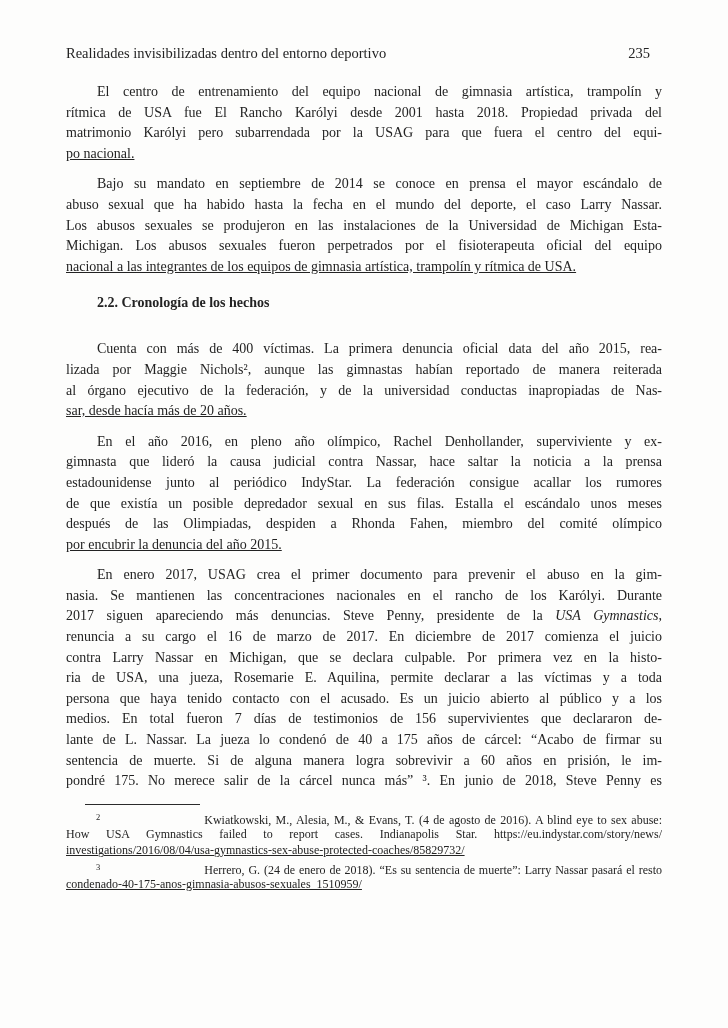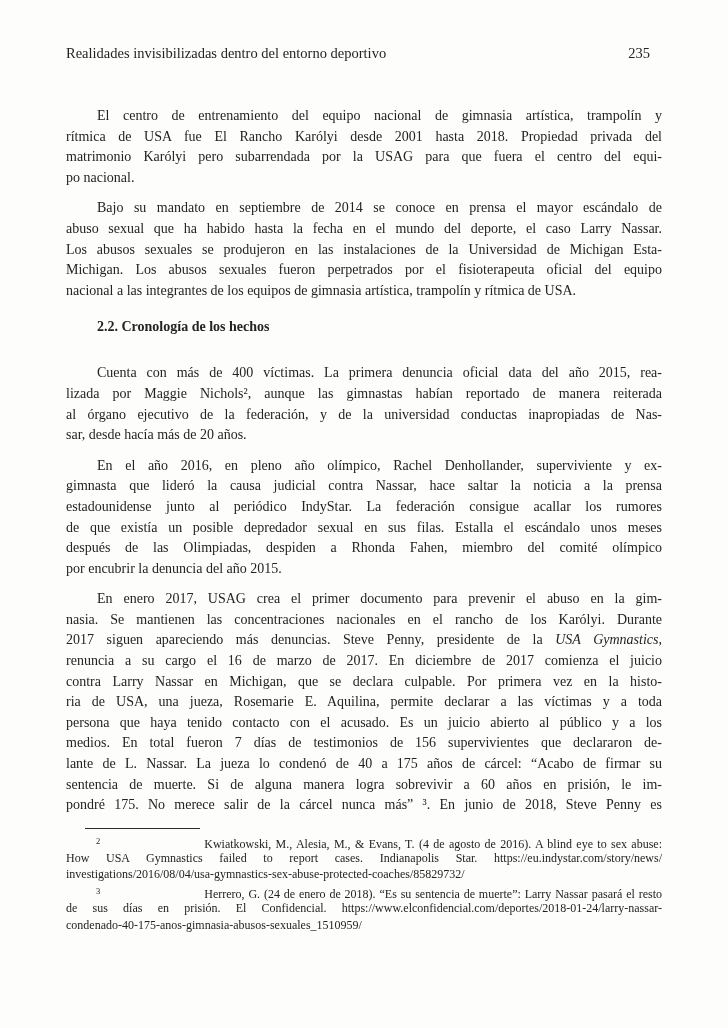--- a/index.html
+++ b/index.html
@@ -38,7 +38,7 @@
   .para { font-size: 14px; margin-top: 10px; }
   .para > .line:first-child { text-indent: 31px; }
   .para-end .last { text-align-last: left; }
-  .first-para { margin-top: 44px; }
+  .first-para { margin-top: 20px; }
 
   .heading {
     margin: 16px 0 26px 31px;

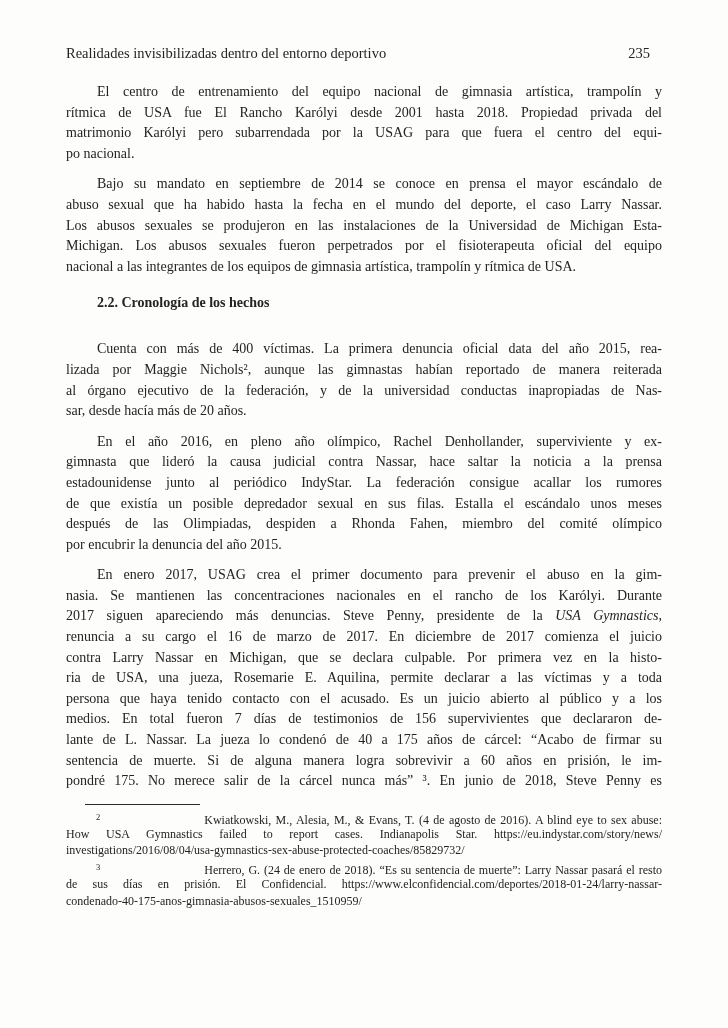--- a/index.html
+++ b/index.html
@@ -37,7 +37,7 @@
   }
   .para { font-size: 14px; margin-top: 10px; }
   .para > .line:first-child { text-indent: 31px; }
-  .para-end .last { text-align-last: left; }
+  .para-end .last { text-align-last: left; text-decoration: underline; }
   .first-para { margin-top: 20px; }
 
   .heading {

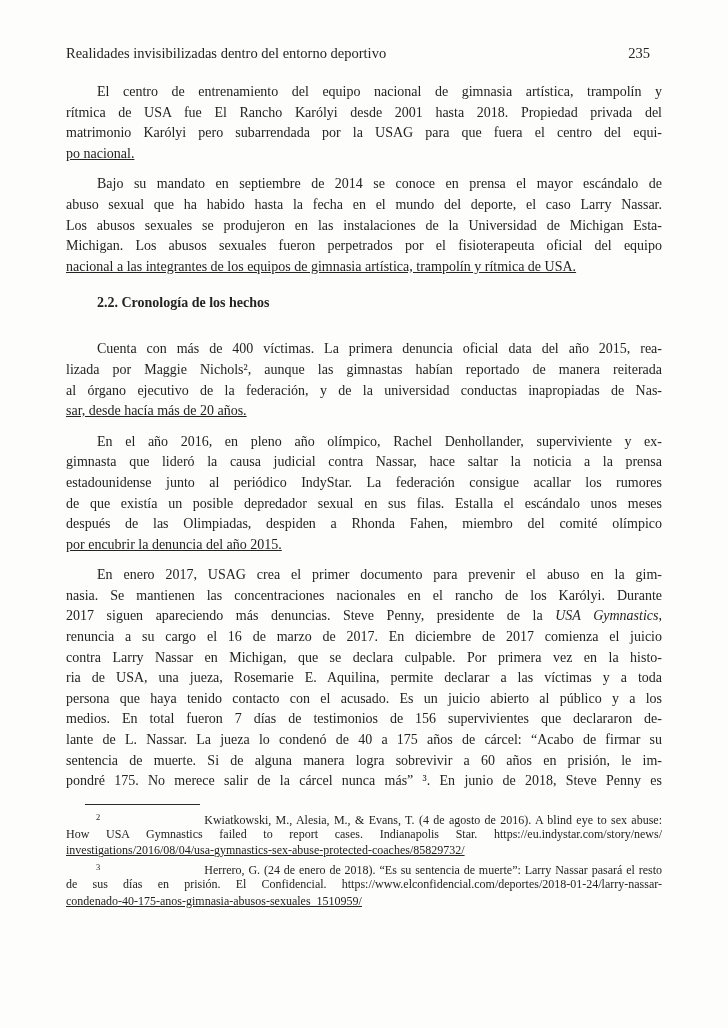--- a/index.html
+++ b/index.html
@@ -139,7 +139,6 @@
       <div class="footnote">
         <div class="line"><span class="fn-marker">3</span><span class="fn-first-text">Herrero, G. (24 de enero de 2018). “Es su sentencia de muerte”: Larry Nassar pasará el resto</span></div>
         <div class="fn-rest para-end">
-            <div class="line">de sus días en prisión. El Confidencial. https://www.elconfidencial.com/deportes/2018-01-24/larry-nassar-</div>
             <div class="line last">condenado-40-175-anos-gimnasia-abusos-sexuales_1510959/</div>
           </div>
       </div>

